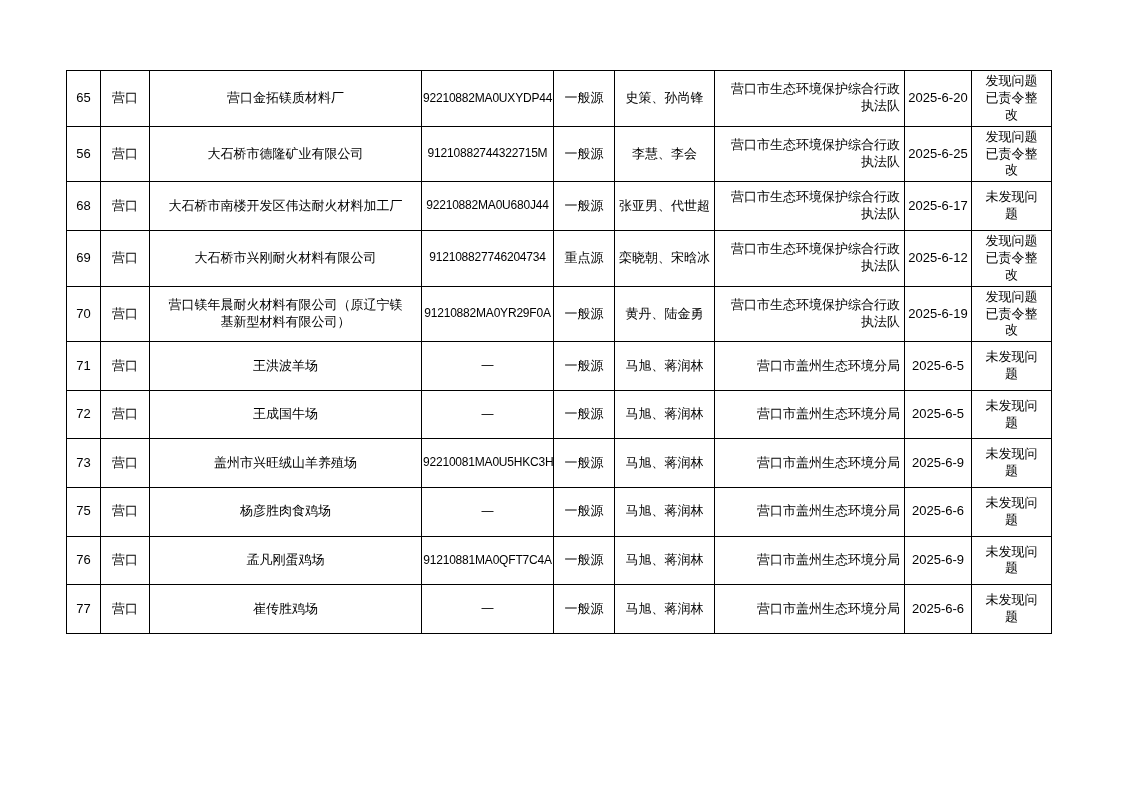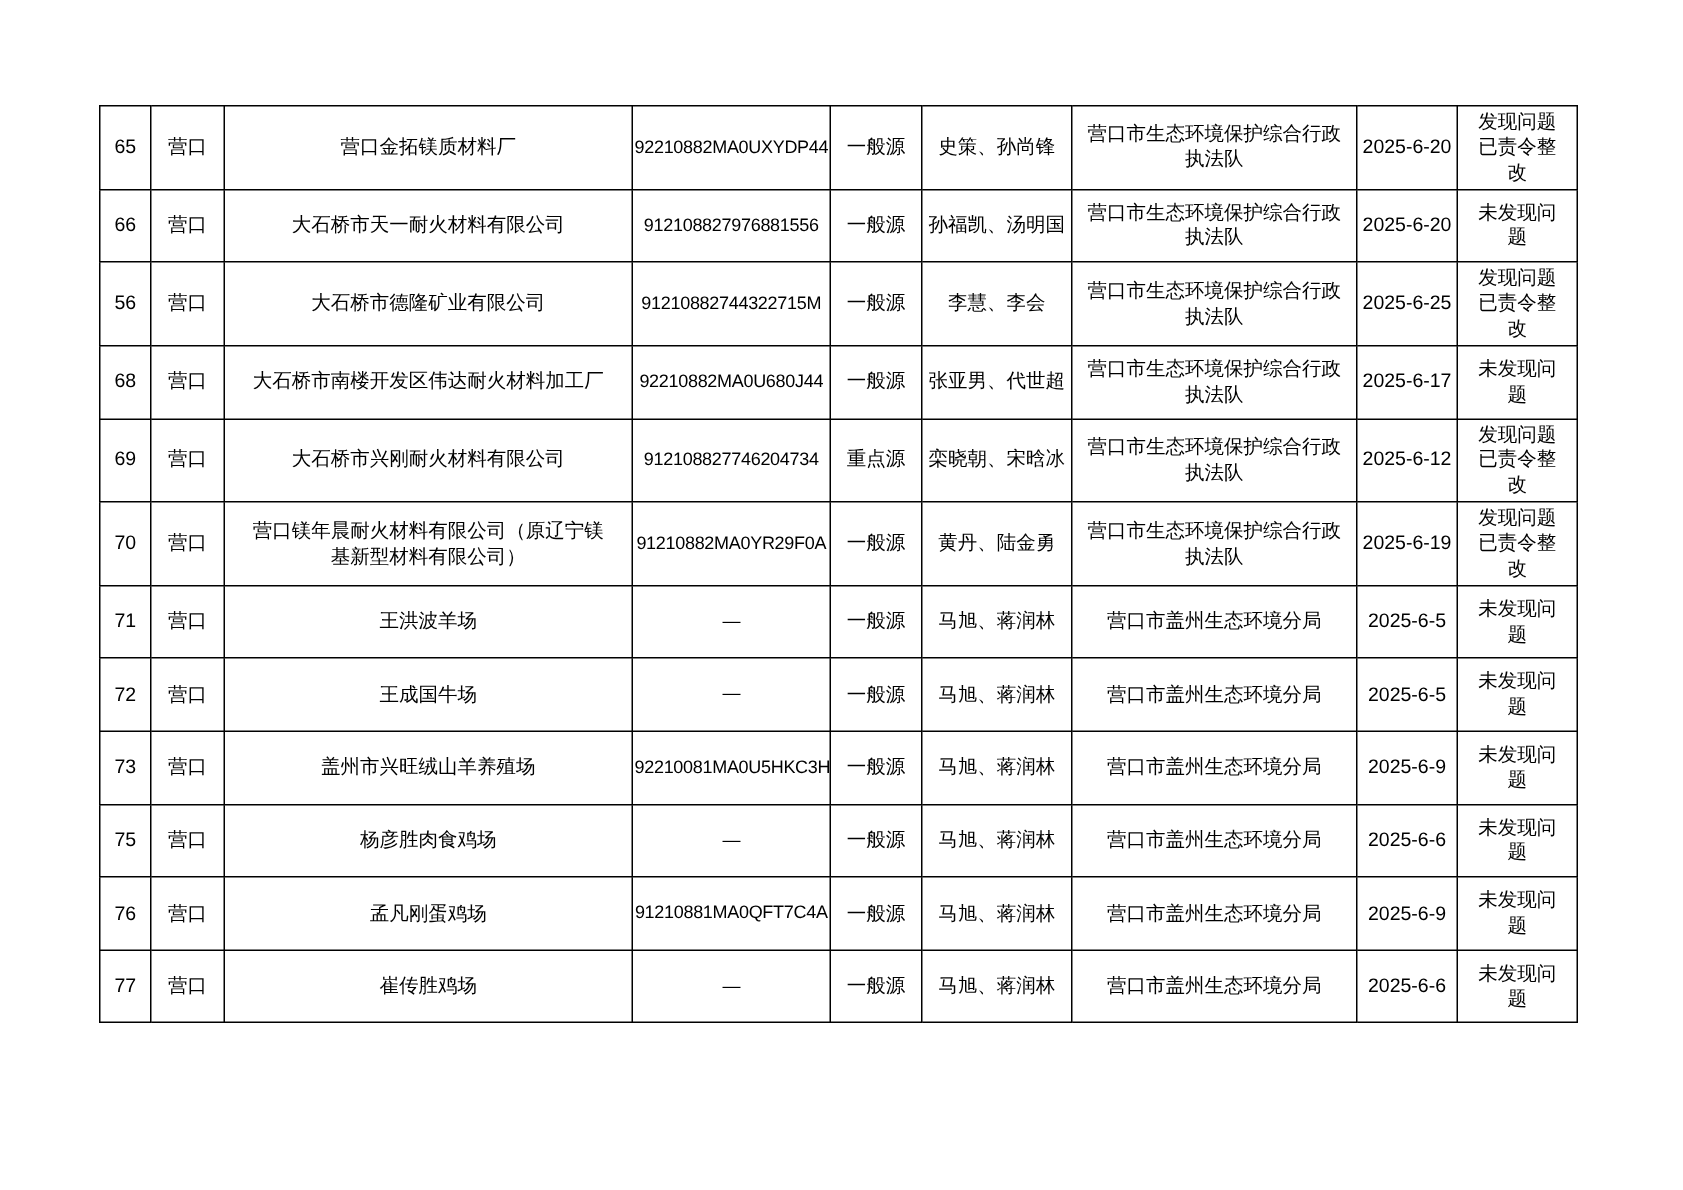--- a/index.html
+++ b/index.html
@@ -48,7 +48,7 @@
   }
   .inspection-table td.col-source_type { padding: 2px 2px; white-space: nowrap; }
   .inspection-table td.col-inspectors  { padding: 2px 2px; white-space: nowrap; margin-left: 12px; }
-  .inspection-table td.col-agency      { padding: 2px 4px; }
+  .inspection-table td.col-agency      { padding: 2px 4px; text-align: right; }
   .inspection-table td.col-date        { padding: 2px 2px; white-space: nowrap; }
   .inspection-table td.col-result      { padding: 2px 9px; }
 </style>

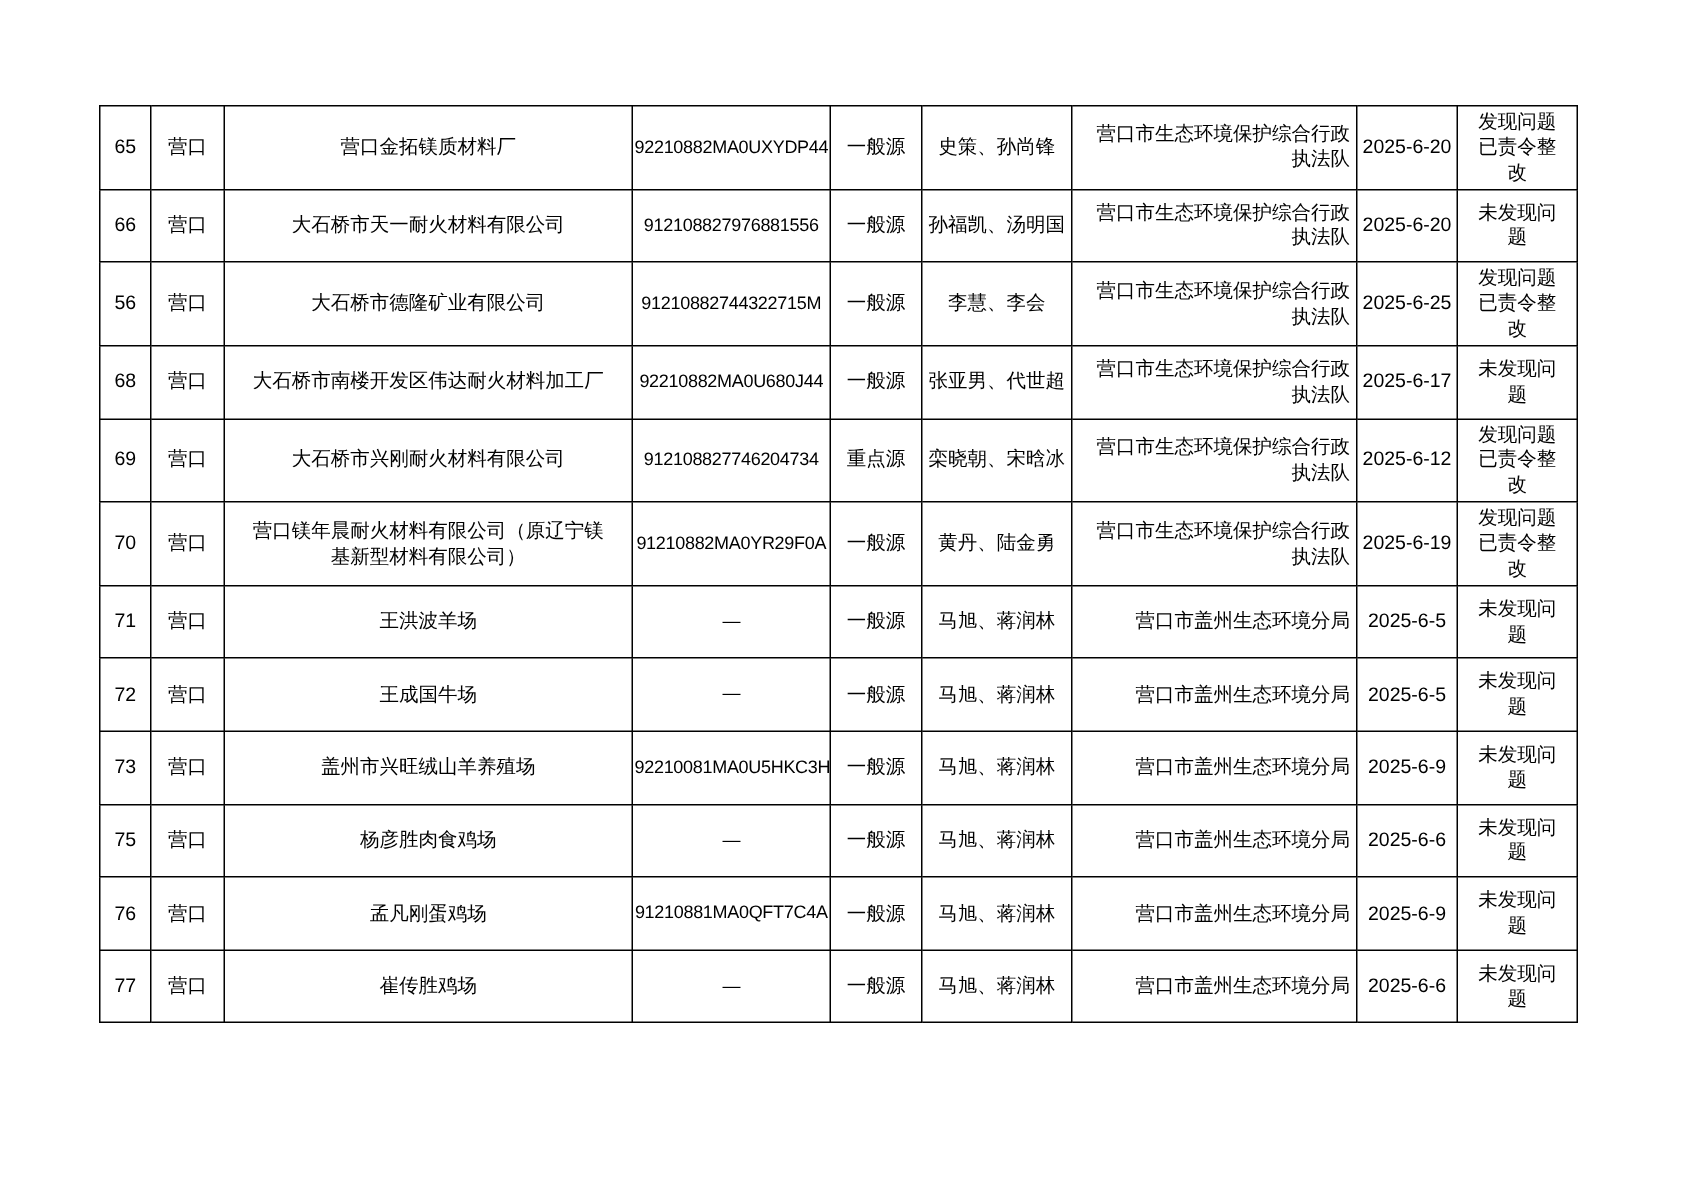--- a/index.html
+++ b/index.html
@@ -79,17 +79,6 @@
           <td class="col-agency">营口市生态环境保护综合行政执法队</td>
           <td class="col-date">2025-6-20</td>
           <td class="col-result">发现问题已责令整改</td>
-        </tr>
-        <tr>
-          <td class="col-index">66</td>
-          <td class="col-city">营口</td>
-          <td class="col-company">大石桥市天一耐火材料有限公司</td>
-          <td class="col-credit_code">912108827976881556</td>
-          <td class="col-source_type">一般源</td>
-          <td class="col-inspectors">孙福凯、汤明国</td>
-          <td class="col-agency">营口市生态环境保护综合行政执法队</td>
-          <td class="col-date">2025-6-20</td>
-          <td class="col-result">未发现问题</td>
         </tr>
         <tr>
           <td class="col-index">56</td>

